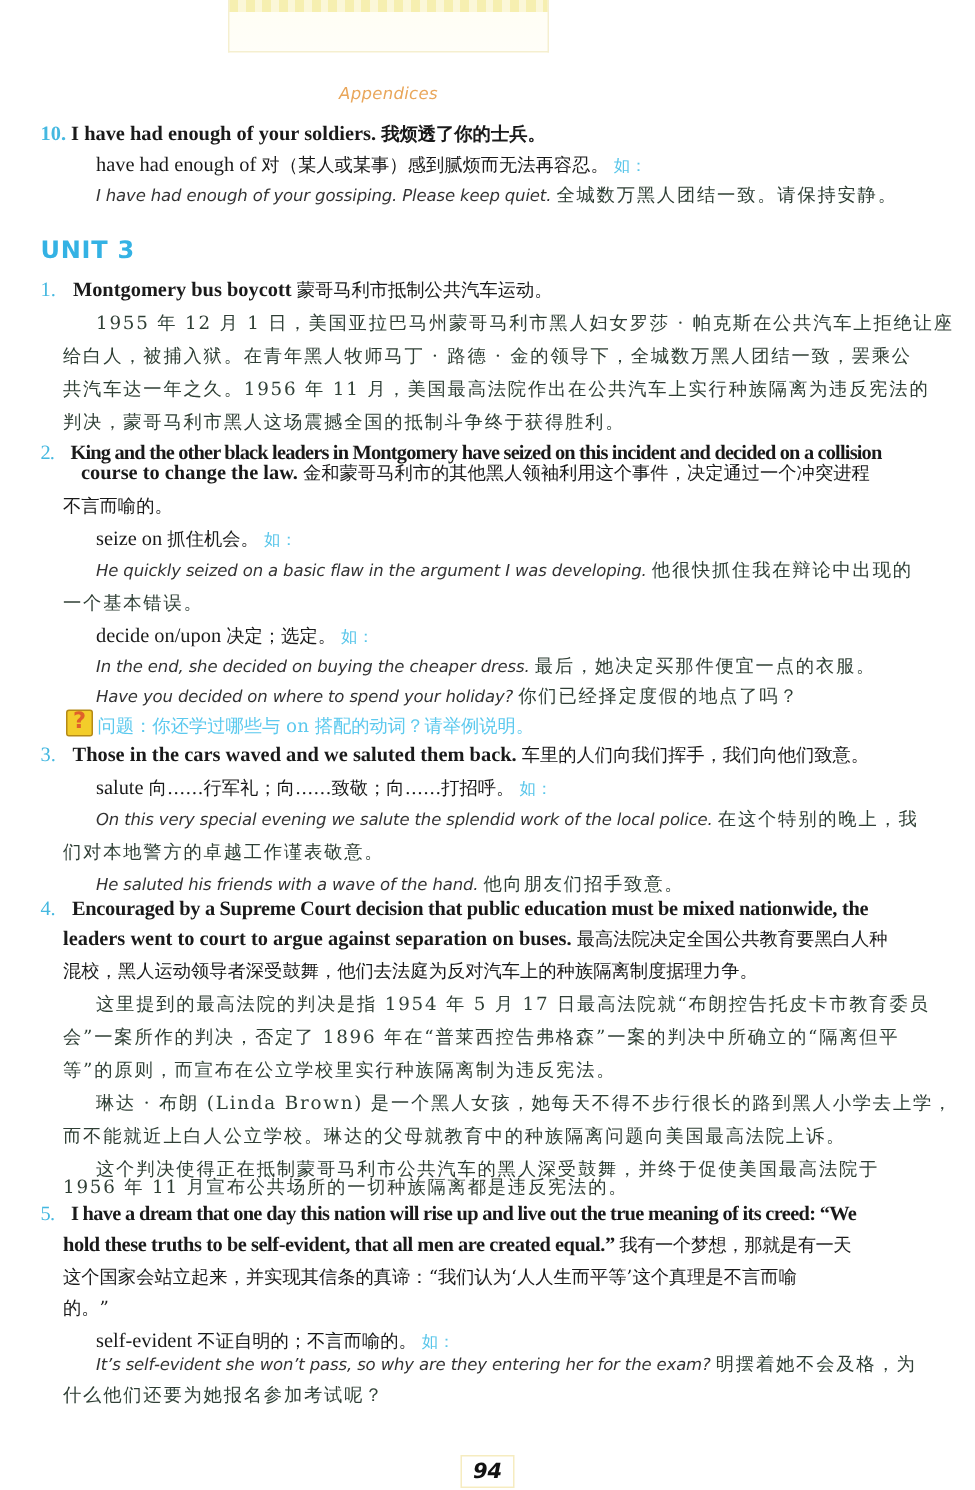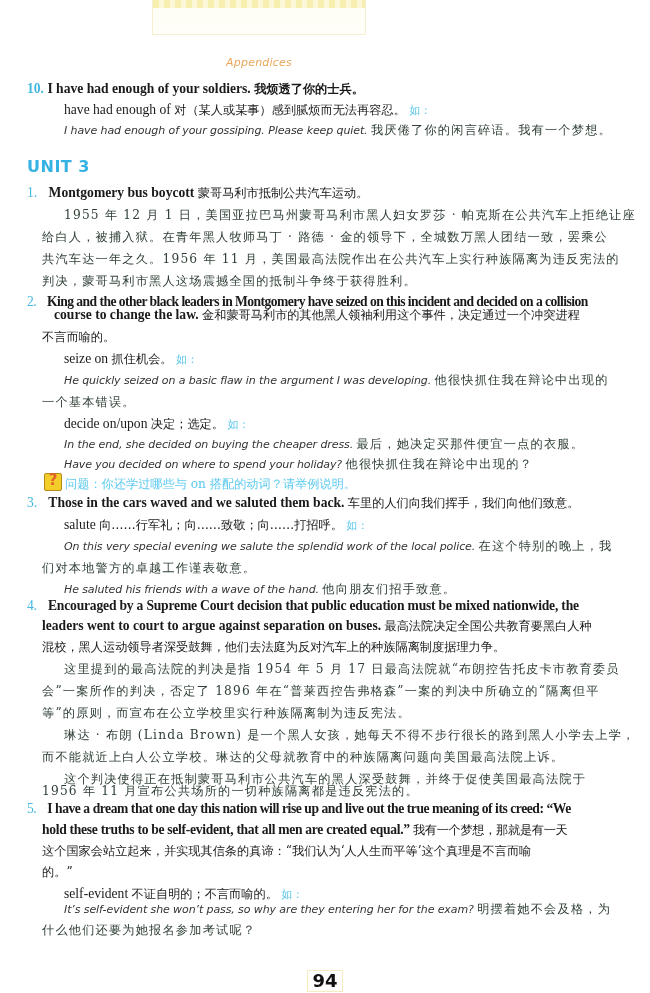--- a/index.html
+++ b/index.html
@@ -80,7 +80,7 @@
   </div>
   <div class="line" style="left:64px;top:121px;">
     <span class="eg-en">I have had enough of your gossiping. Please keep quiet.</span>
-    <span class="cn-light">我厌倦了你的闲言碎语。我有一个梦想。</span>
+    <span class="cn-light">全城数万黑人团结一致。请保持安静。</span>
   </div>
 
   <div class="unit">UNIT 3</div>

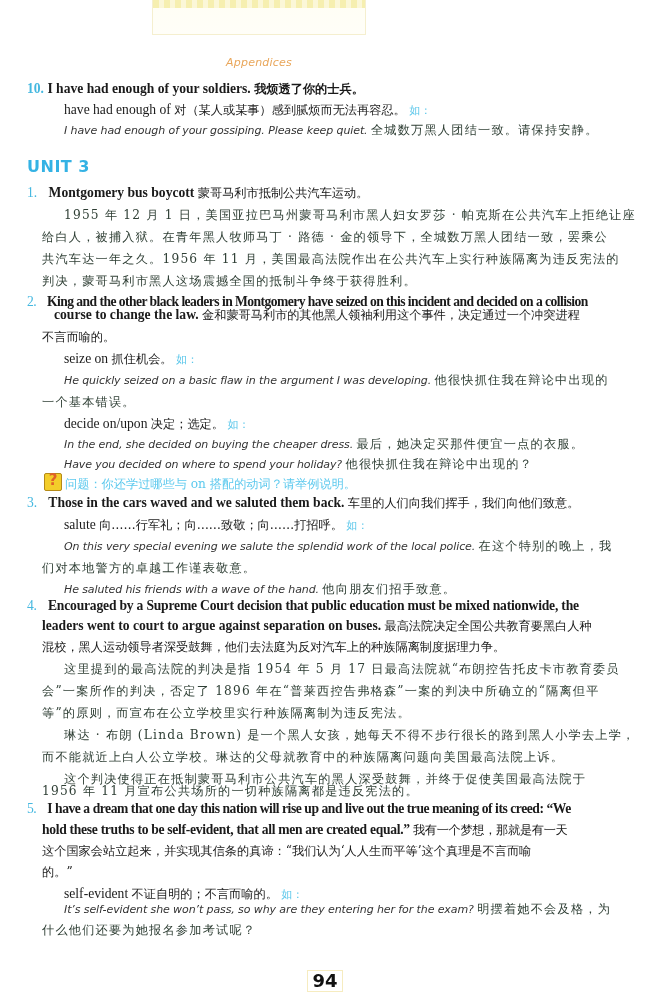--- a/index.html
+++ b/index.html
@@ -127,7 +127,7 @@
   </div>
   <div class="line" style="left:64px;top:455px;">
     <span class="eg-en">Have you decided on where to spend your holiday?</span>
-    <span class="cn-light">他很快抓住我在辩论中出现的？</span>
+    <span class="cn-light">你们已经择定度假的地点了吗？</span>
   </div>
   <div class="line" style="left:44px;top:473px;">
     <span class="qicon"><span>?</span></span><span class="question">问题：你还学过哪些与 on 搭配的动词？请举例说明。</span>

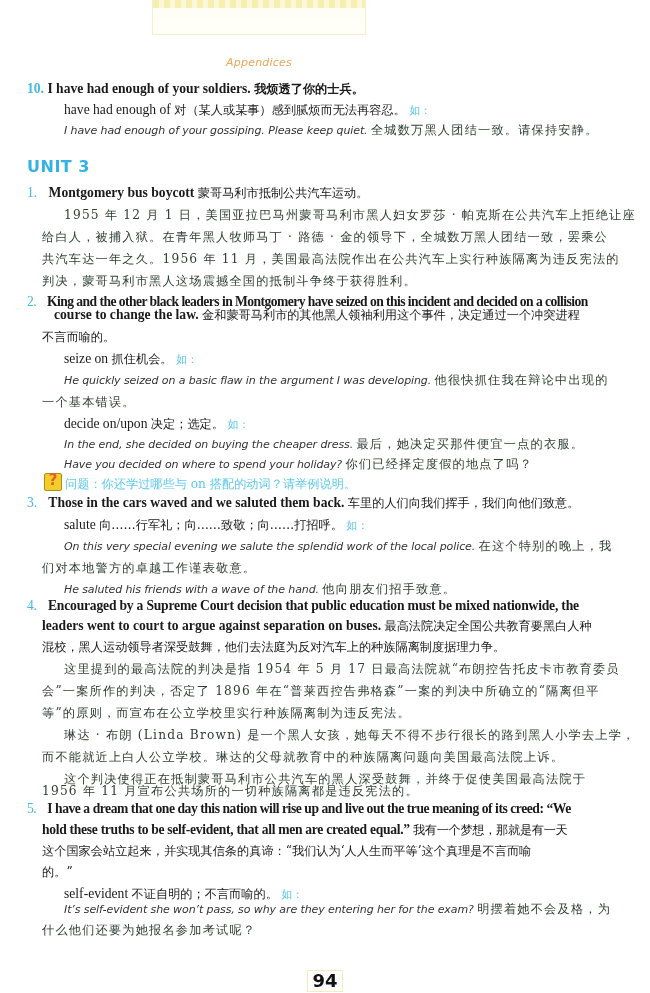--- a/index.html
+++ b/index.html
@@ -55,7 +55,7 @@
   .pagenum {
     position: absolute; left: 307px; top: 970px; width: 34px; height: 20px;
     border: 1px solid #f6ecc0; text-align: center;
-    font-family: "DejaVu Sans", sans-serif; font-weight: bold; font-size: 18px; line-height: 20px; color: #111;
+    font-family: "DejaVu Sans", sans-serif; font-weight: bold; font-size: 14px; line-height: 20px; color: #111; font-style: italic;
   }
 </style>
 </head>

